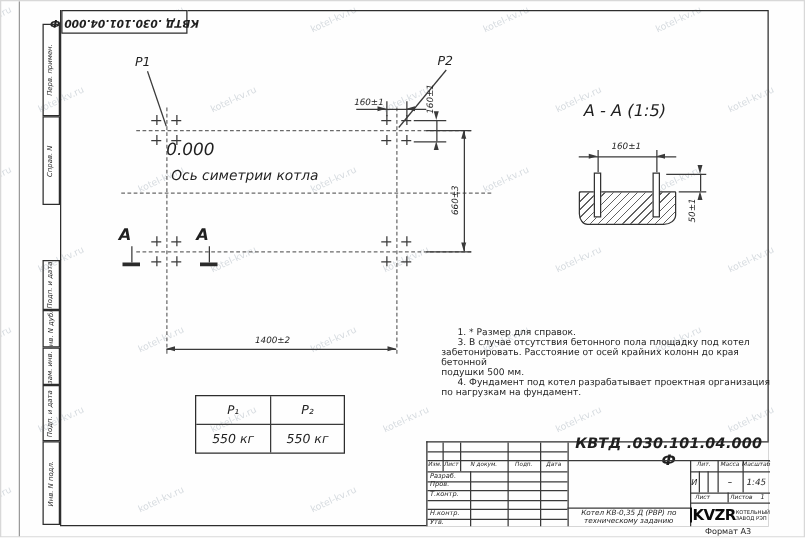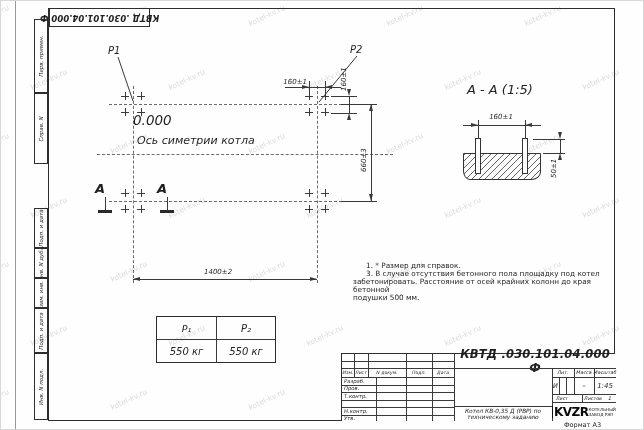--- a/index.html
+++ b/index.html
@@ -203,6 +203,8 @@
     <p class="note">3. В случае отсутствия бетонного пола площадку под котел
 забетонировать. Расстояние от осей крайних колонн до края бетонной
 подушки 500 мм.</p>
+    <p class="note">4. Фундамент под котел разрабатывает проектная организация
+по нагрузкам на фундамент.</p>
   </div>
 
   <div class="box1 fg" style="left:155px;top:315px;width:120px;height:47px;border-width:1.2px;padding-left:28px;">

